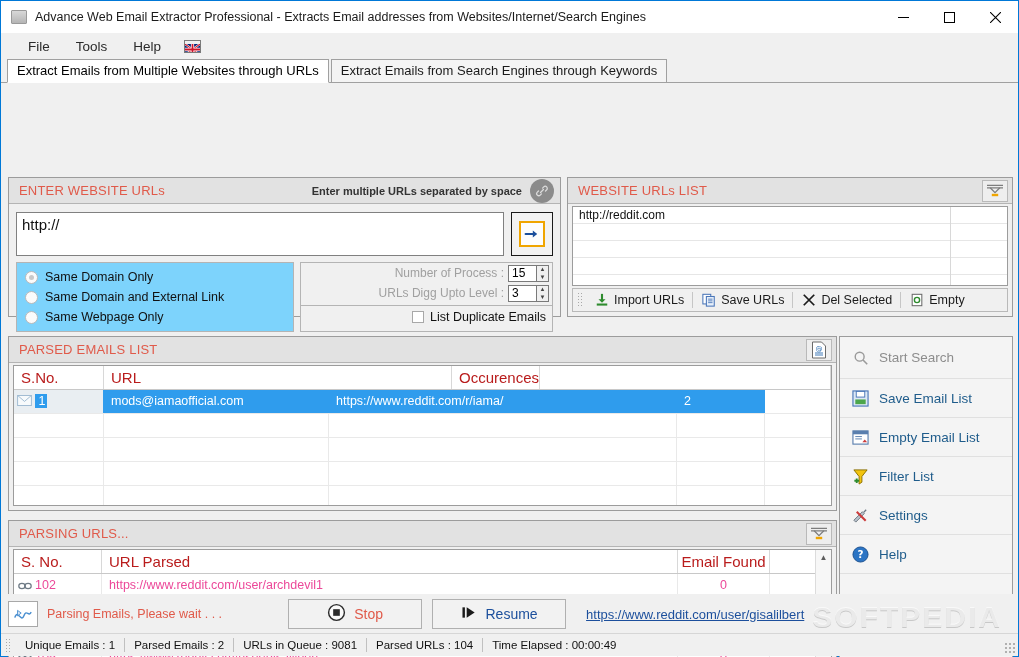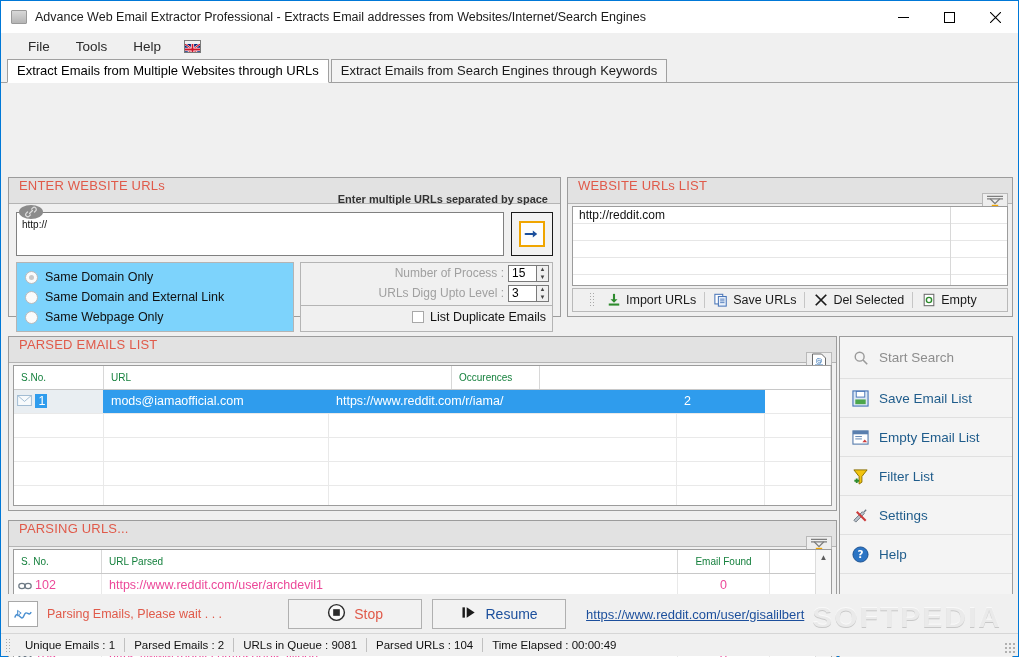--- a/index.html
+++ b/index.html
@@ -70,10 +70,10 @@
     border:1px solid #9c9c9c;background:#f0f0f0;
   }
   .panel-head{
-    height:25px;display:flex;align-items:flex-start;
+    height:25px;display:flex;align-items:center;
     background:#e2e2e2;
     border-bottom:1px solid #b4b4b4;
-    padding:0 4px 0 10px;position:relative;flex-direction:column;
+    padding:0 4px 0 10px;position:relative;
   }
   .panel-title{
     font-size:13px;color:#e05a4a;letter-spacing:.2px;white-space:nowrap;

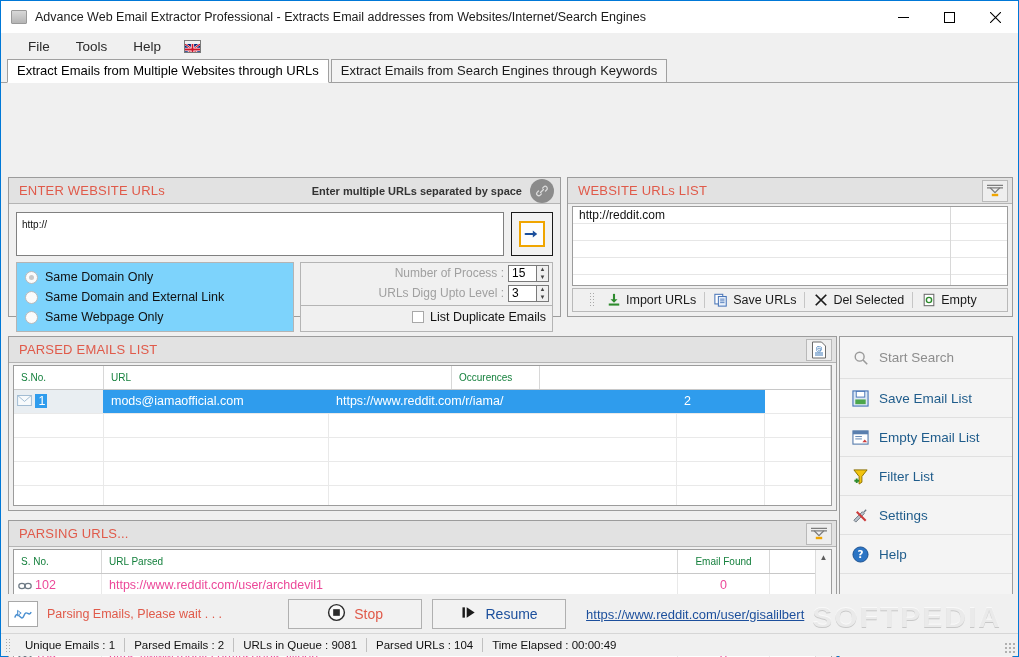--- a/index.html
+++ b/index.html
@@ -95,7 +95,7 @@
   .url-row{display:flex;padding:8px 7px 0 7px;gap:7px;}
   .url-box{
     flex:1 1 auto;height:44px;background:#fff;border:1px solid #808080;
-    font-size:10px;color:#111;padding:3px 5px;box-sizing:border-box;
+    font-size:15px;color:#111;padding:3px 5px;box-sizing:border-box;
     outline:none;resize:none;font-family:"Liberation Sans",sans-serif;
     line-height:17px;
   }

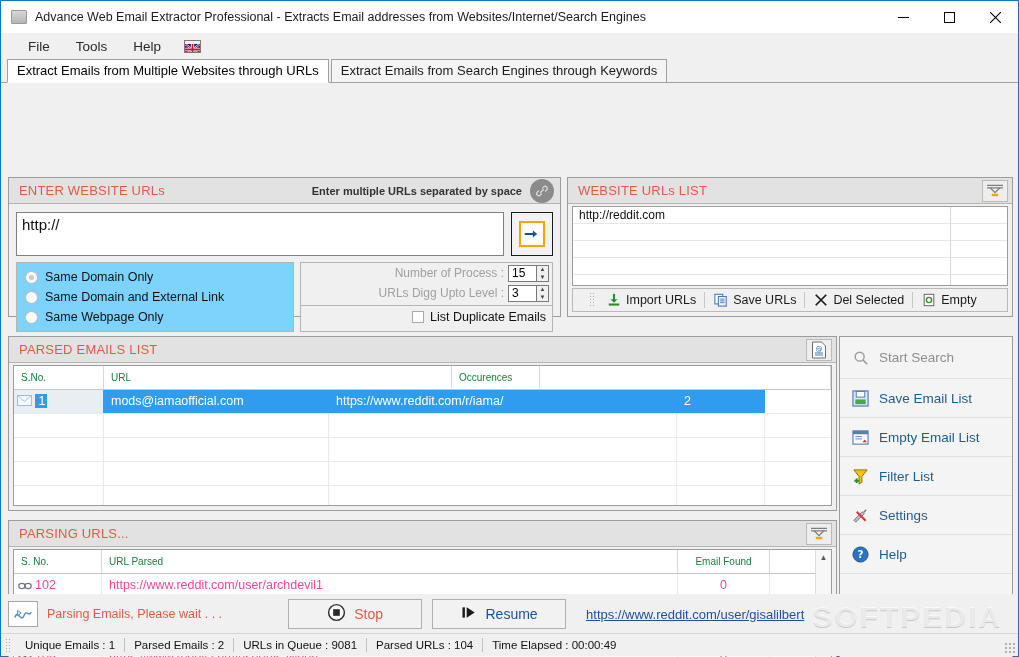--- a/index.html
+++ b/index.html
@@ -153,7 +153,7 @@
   .list-toolbar{
     position:absolute;left:4px;right:4px;bottom:4px;height:24px;
     border:1px solid #b9b9b9;background:#f0f0f0;box-sizing:border-box;
-    display:flex;align-items:center;padding-left:16px;
+    display:flex;align-items:center;padding-left:4px;
   }
   .grip{width:5px;height:16px;margin-right:4px;
     background-image:radial-gradient(#a9a9a9 35%,transparent 36%);

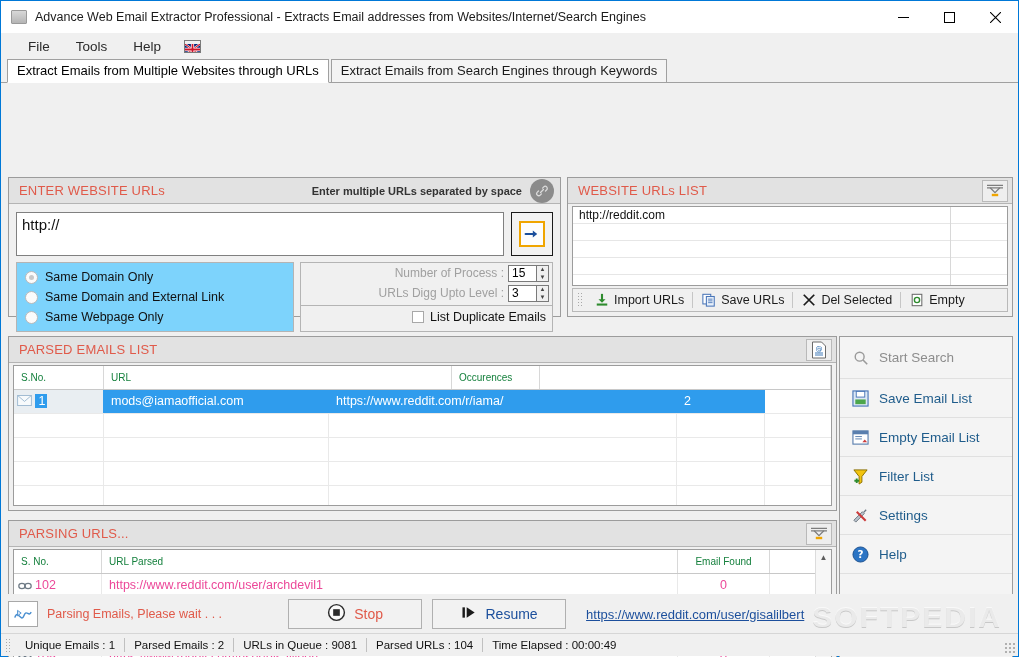--- a/index.html
+++ b/index.html
@@ -172,7 +172,7 @@
   }
   .grid-head{display:flex;height:23px;border-bottom:1px solid #c8c8c8;background:#fff;}
   .gh{
-    font-size:10px;color:#15803d;line-height:23px;padding-left:7px;
+    font-size:15px;color:#b91c1c;line-height:23px;padding-left:7px;
     border-right:1px solid #d8d8d8;box-sizing:border-box;white-space:nowrap;overflow:hidden;
   }
   .grow{display:flex;height:23px;border-bottom:1px solid #e9e9e9;}

